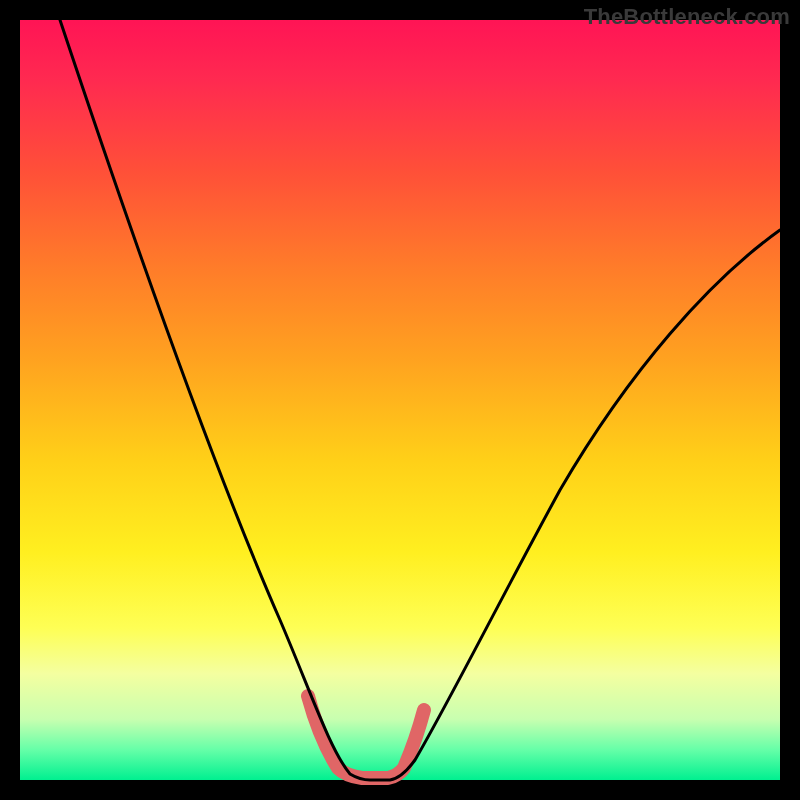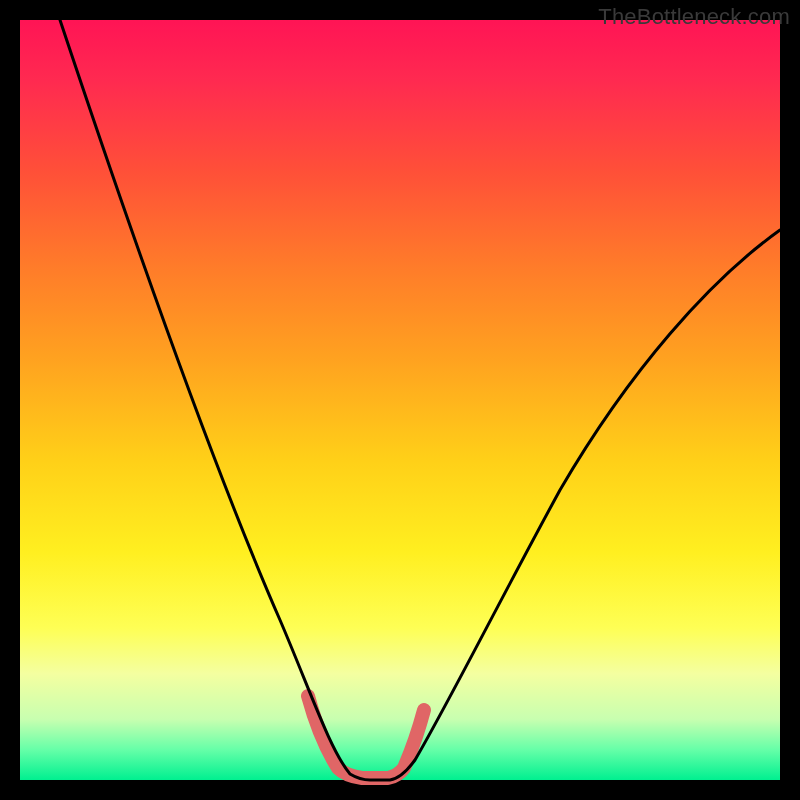--- a/index.html
+++ b/index.html
@@ -46,7 +46,7 @@
     right: 10px;
     color: #3a3a3a;
     font-size: 22px;
-    font-weight: 400;
+    font-weight: 700;
     letter-spacing: 0.2px;
     user-select: none;
   }

